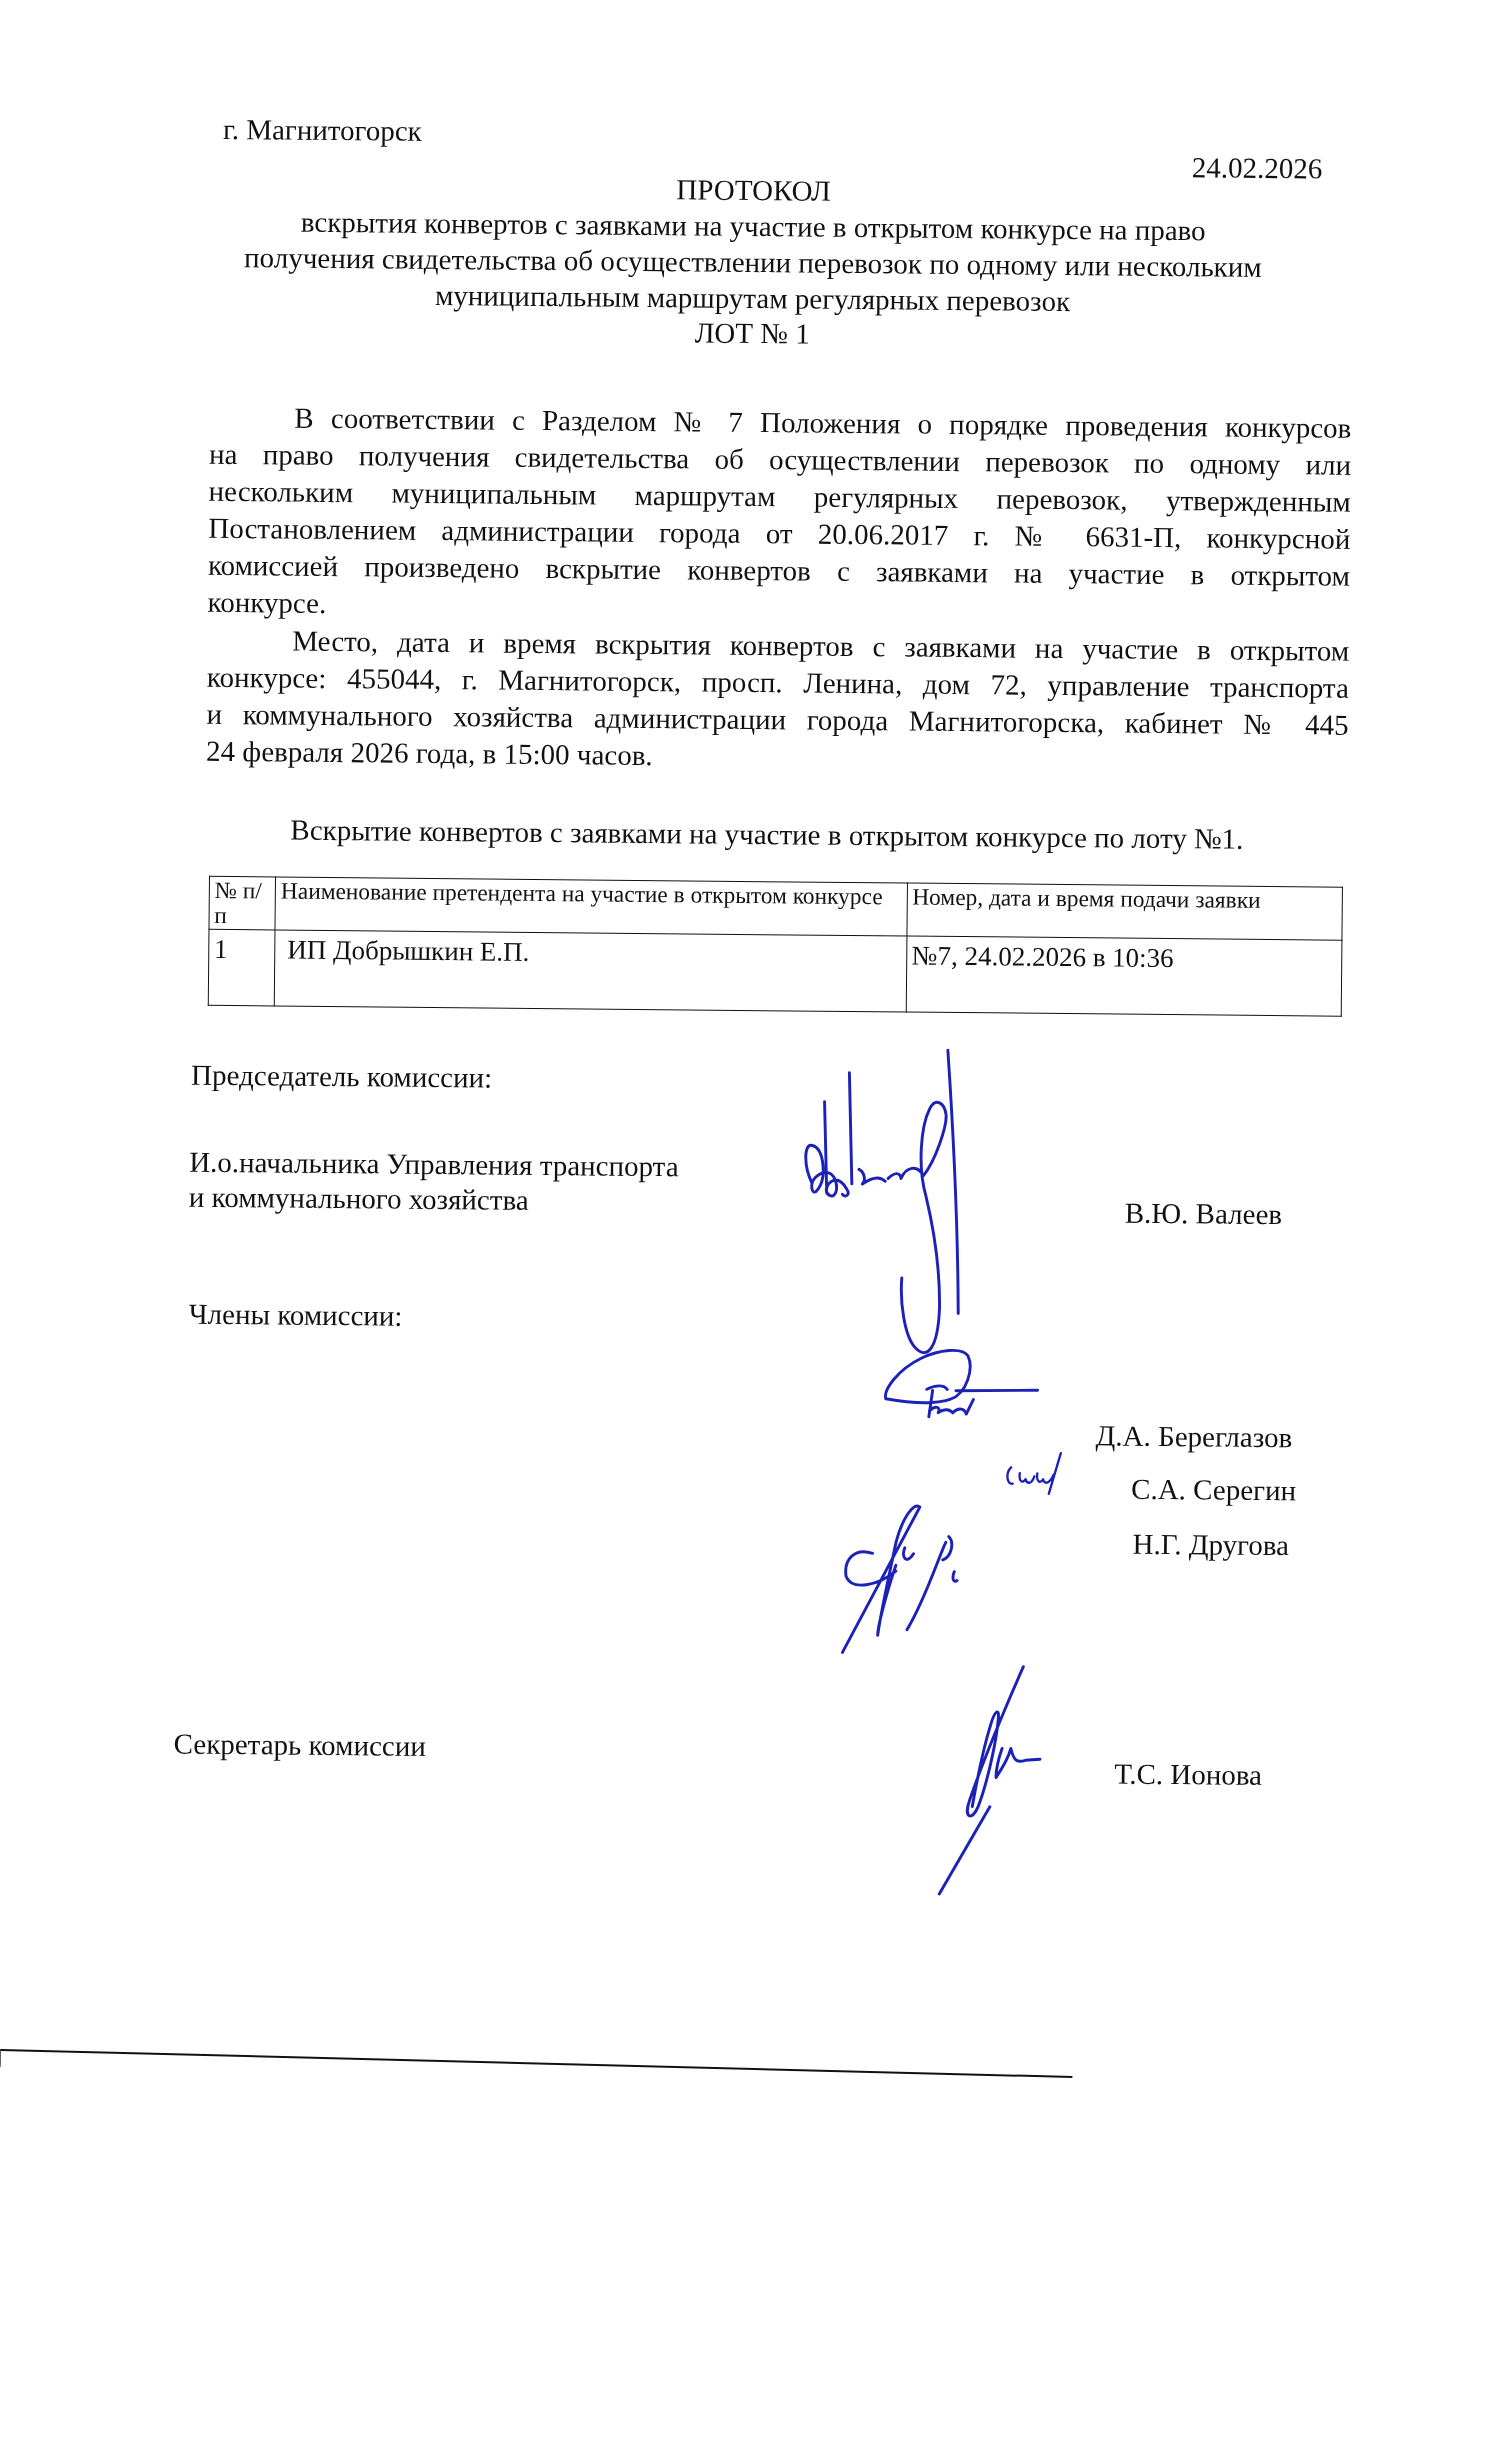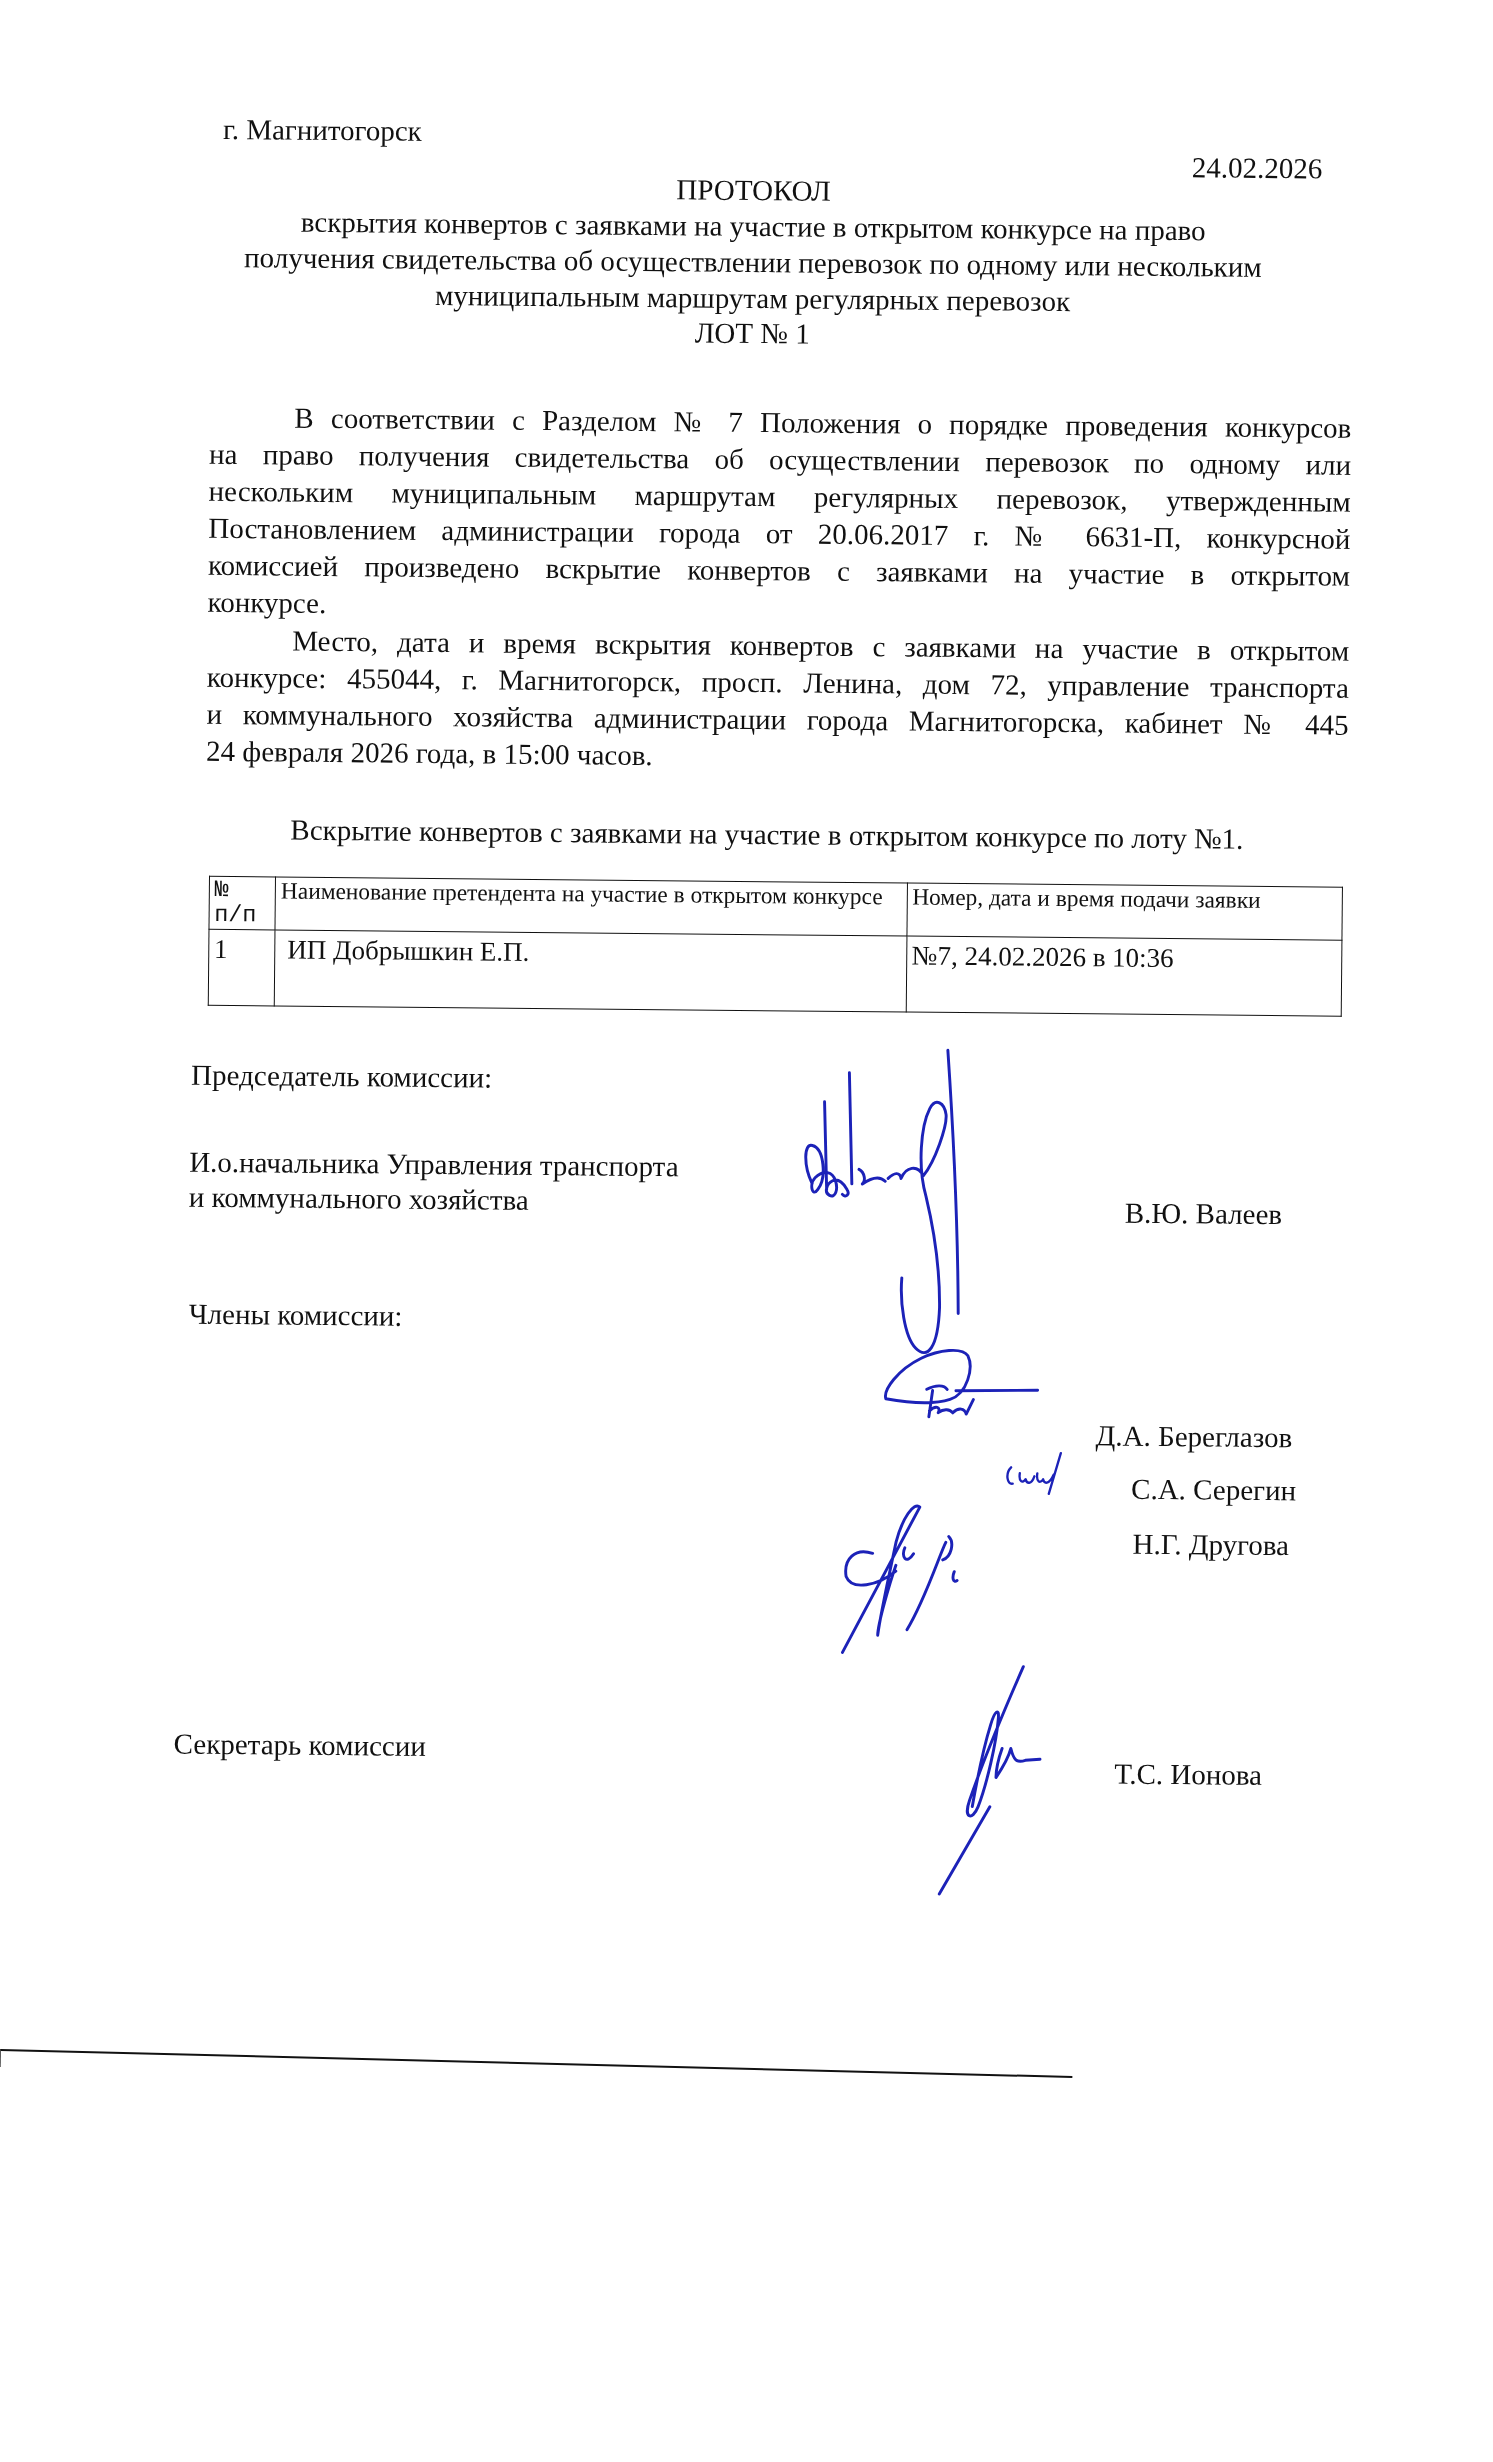--- a/index.html
+++ b/index.html
@@ -62,7 +62,7 @@
   <table class="bids">
     <tbody>
         <tr class="head">
-      <td style="width:56px;font-family:Liberation Mono, monospace;">№ п/п</td>
+      <td style="width:56px;">№ п/п</td>
       <td style="width:621px;">Наименование претендента на участие в открытом конкурсе</td>
       <td>Номер, дата и время подачи заявки</td>
     </tr>

